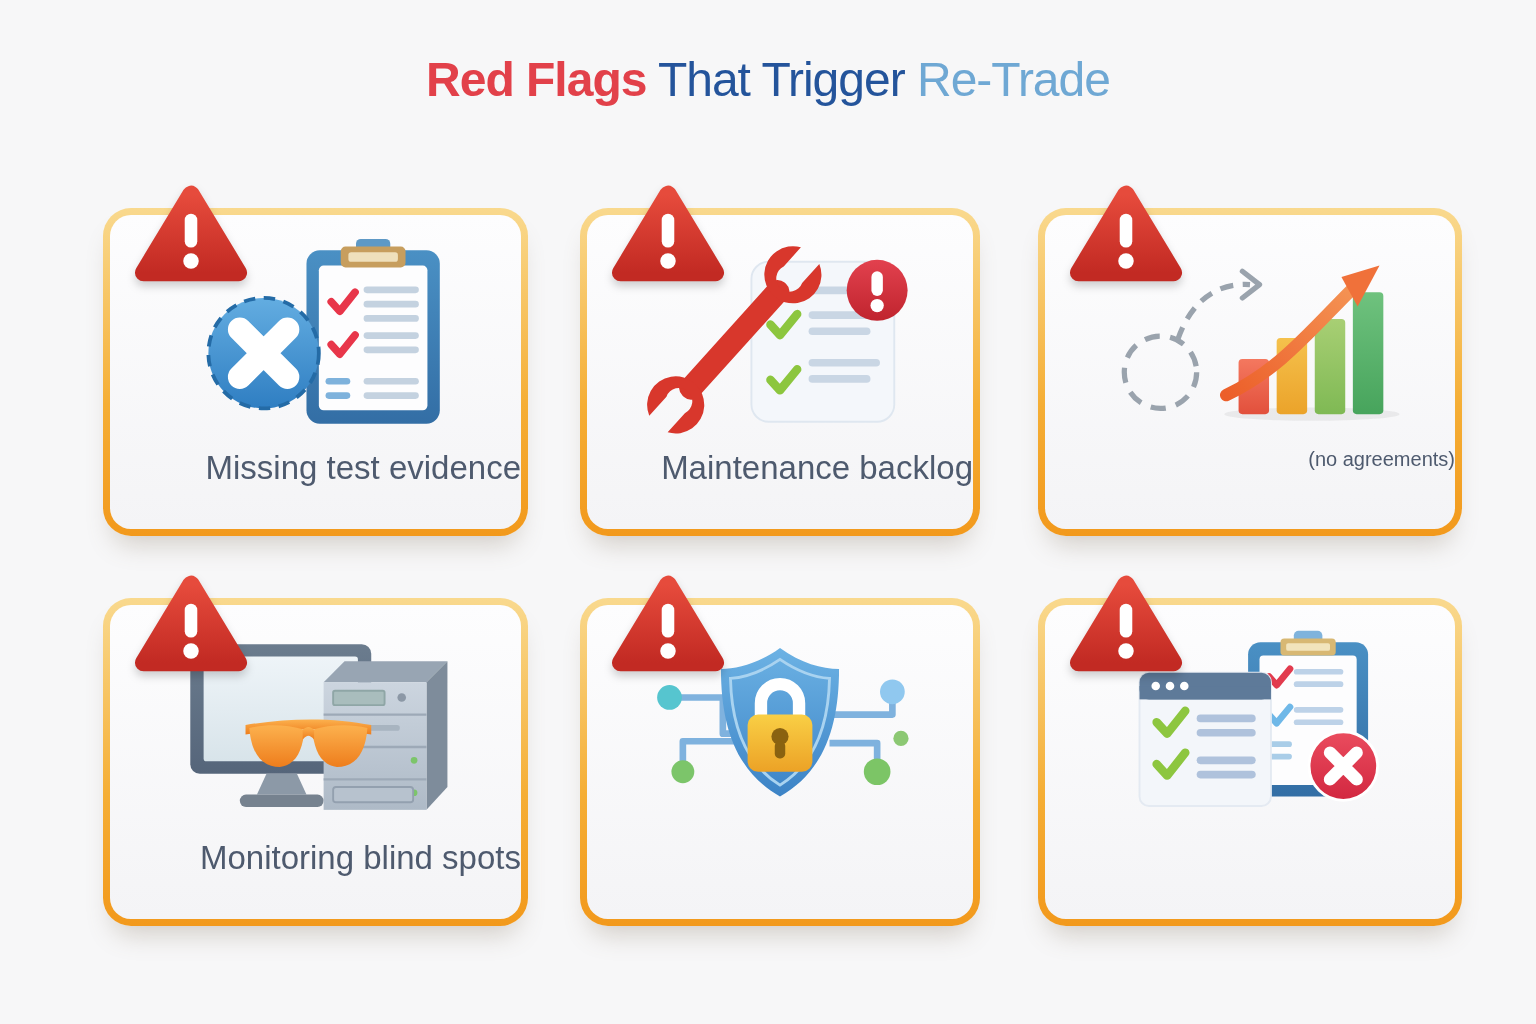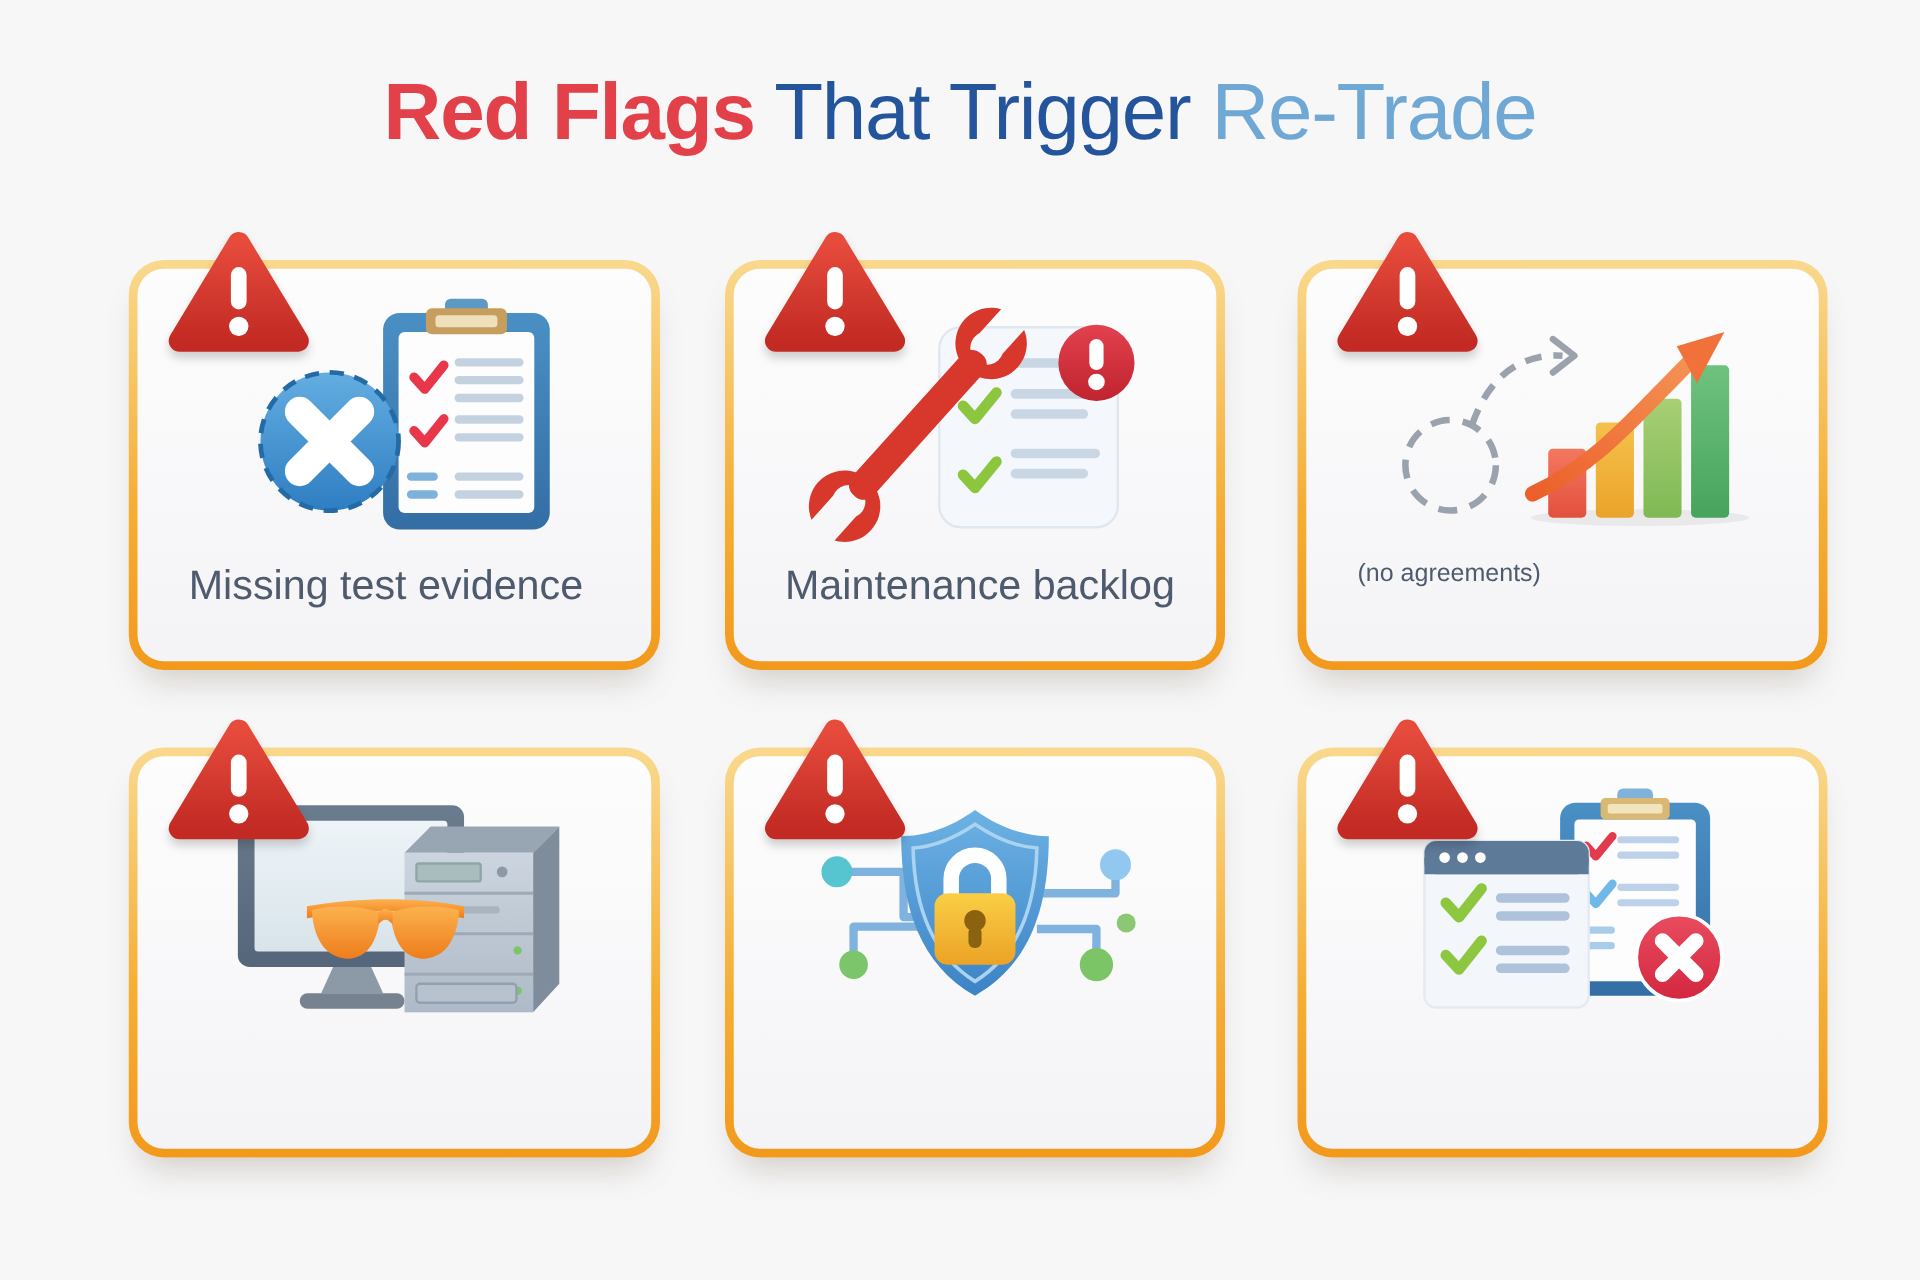--- a/index.html
+++ b/index.html
@@ -10,7 +10,7 @@
   }
   .page-title{
     position:absolute;top:54px;left:0;width:1536px;
-    text-align:center;font-size:64px;letter-spacing:-1px;line-height:1.1;
+    text-align:center;font-size:48px;letter-spacing:-1px;line-height:1.1;
     white-space:nowrap;
   }
   .t1{font-weight:700;color:#e2414a;}

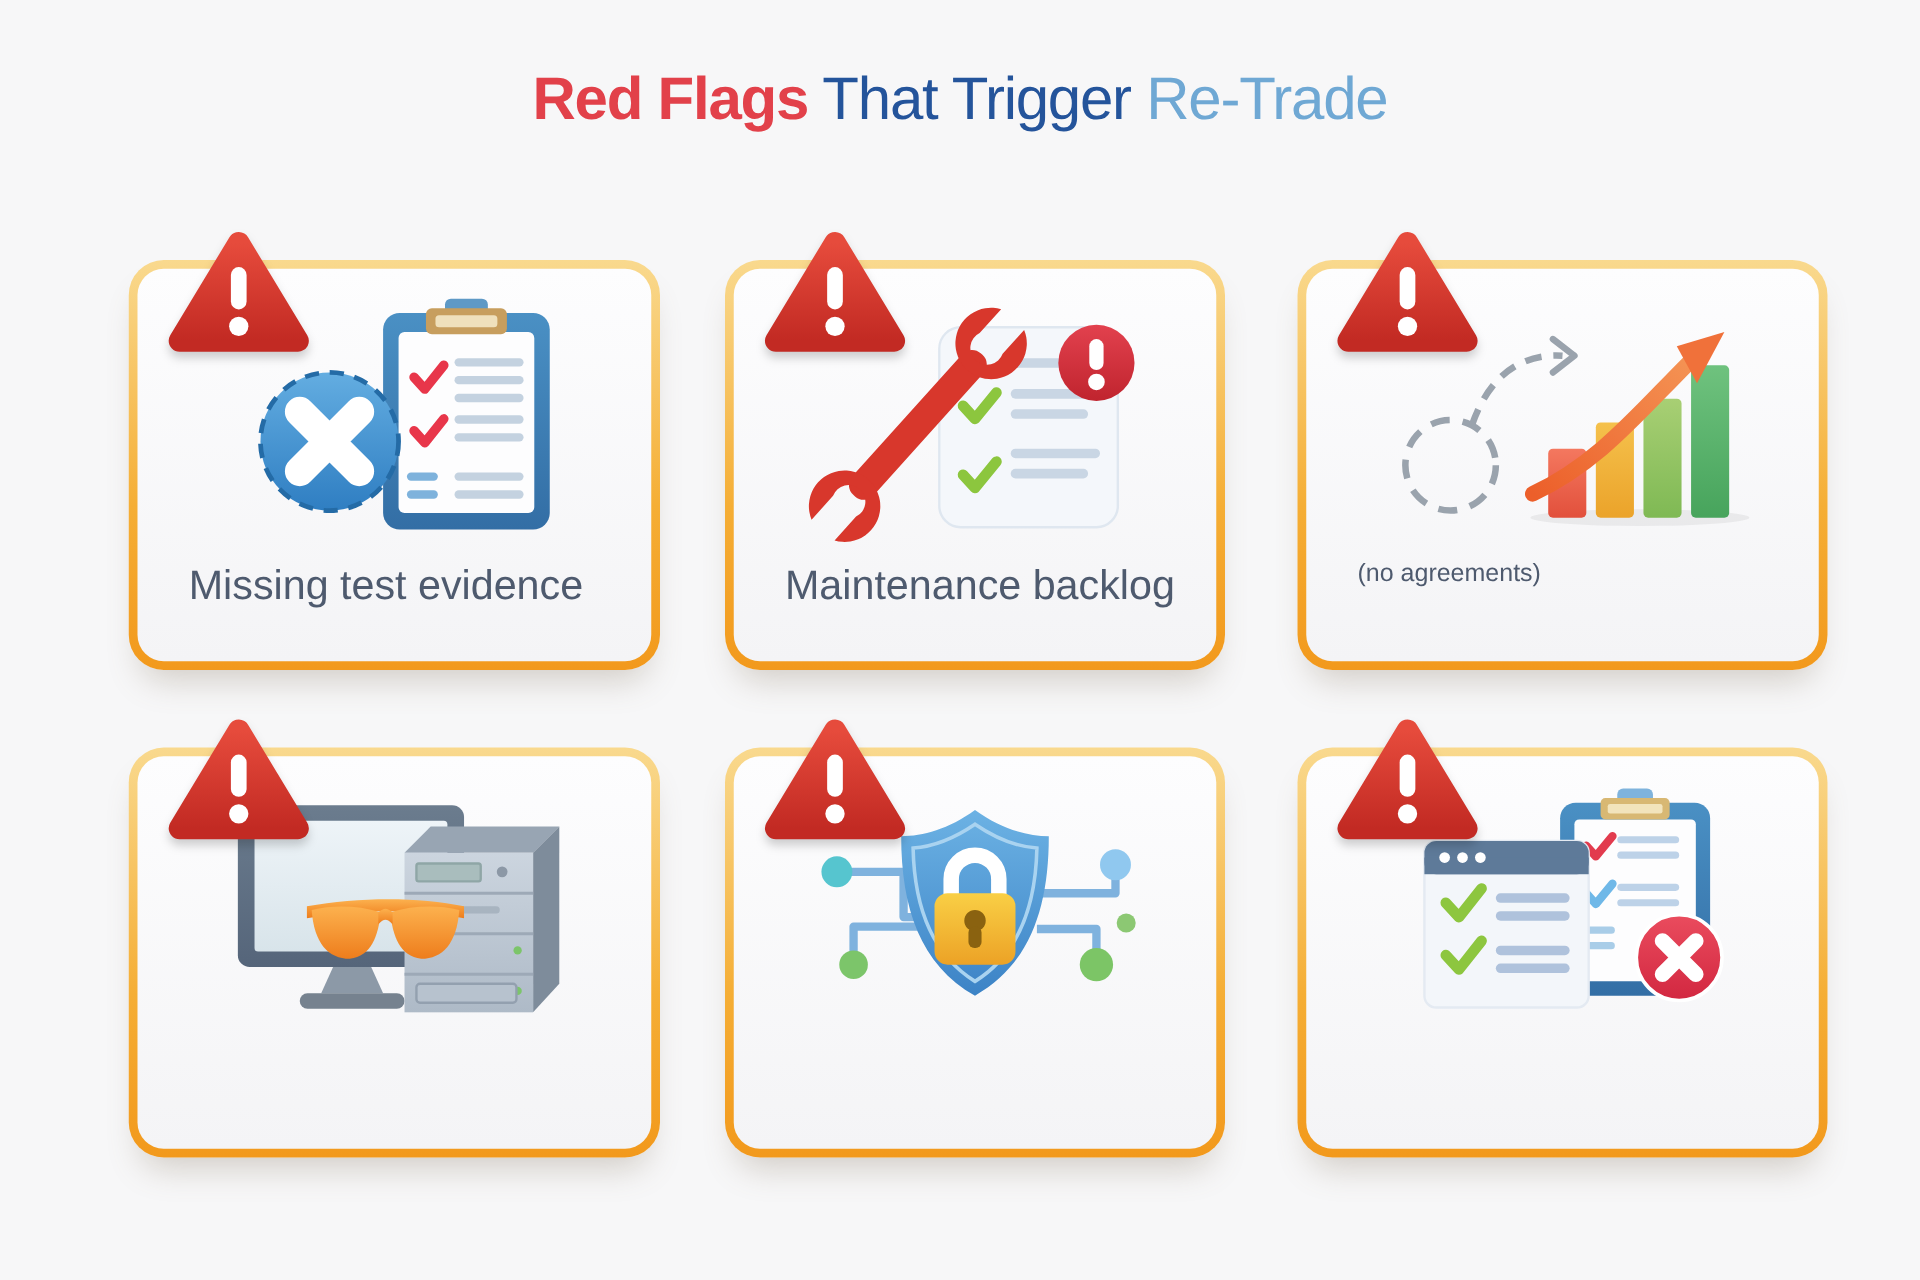--- a/index.html
+++ b/index.html
@@ -35,8 +35,8 @@
   }
   .illus svg{display:block;}
   .card-label{
-    position:absolute;top:232px;left:0;right:0;text-align:left;
-    color:#4e5a6e;font-size:33px;line-height:1.28;font-weight:400;margin-left:41px;
+    position:absolute;top:232px;left:0;right:0;text-align:right;
+    color:#4e5a6e;font-size:33px;line-height:1.28;font-weight:400;
   }
   .card-label .l2{display:block;}
   .card-label .l2.paren{font-size:20px;}

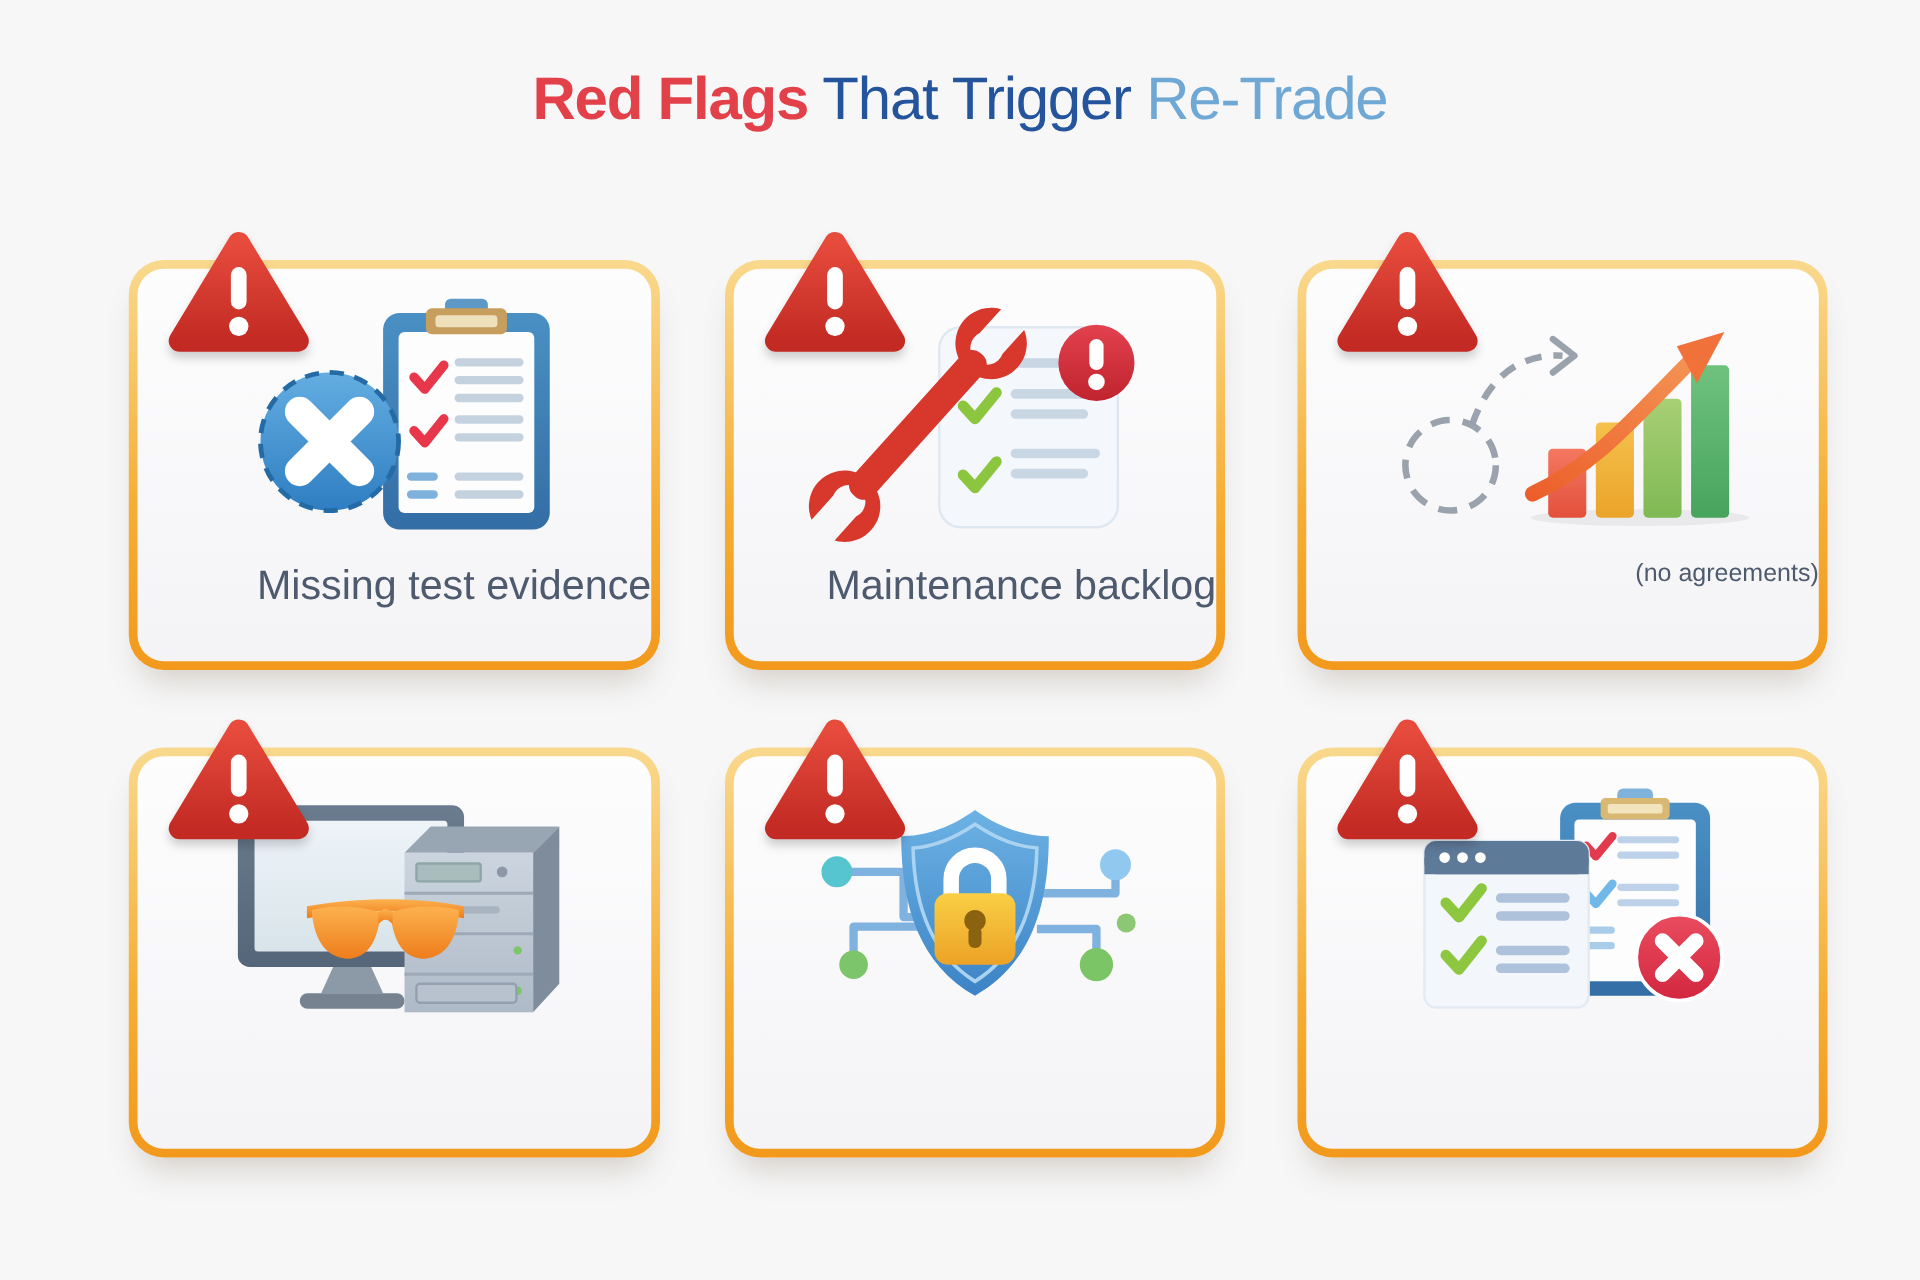--- a/index.html
+++ b/index.html
@@ -265,6 +265,10 @@
           <path d="M146 108 C 151 104 153 104 158 108 L 158 118 C 153 113 151 113 146 118 Z"></path>
         </g>
       </svg>
+    </div>
+    <div class="card-label">
+      <span>Monitoring blind spots</span>
+      <span class="l2"></span>
     </div>
   </div>
 </div>

